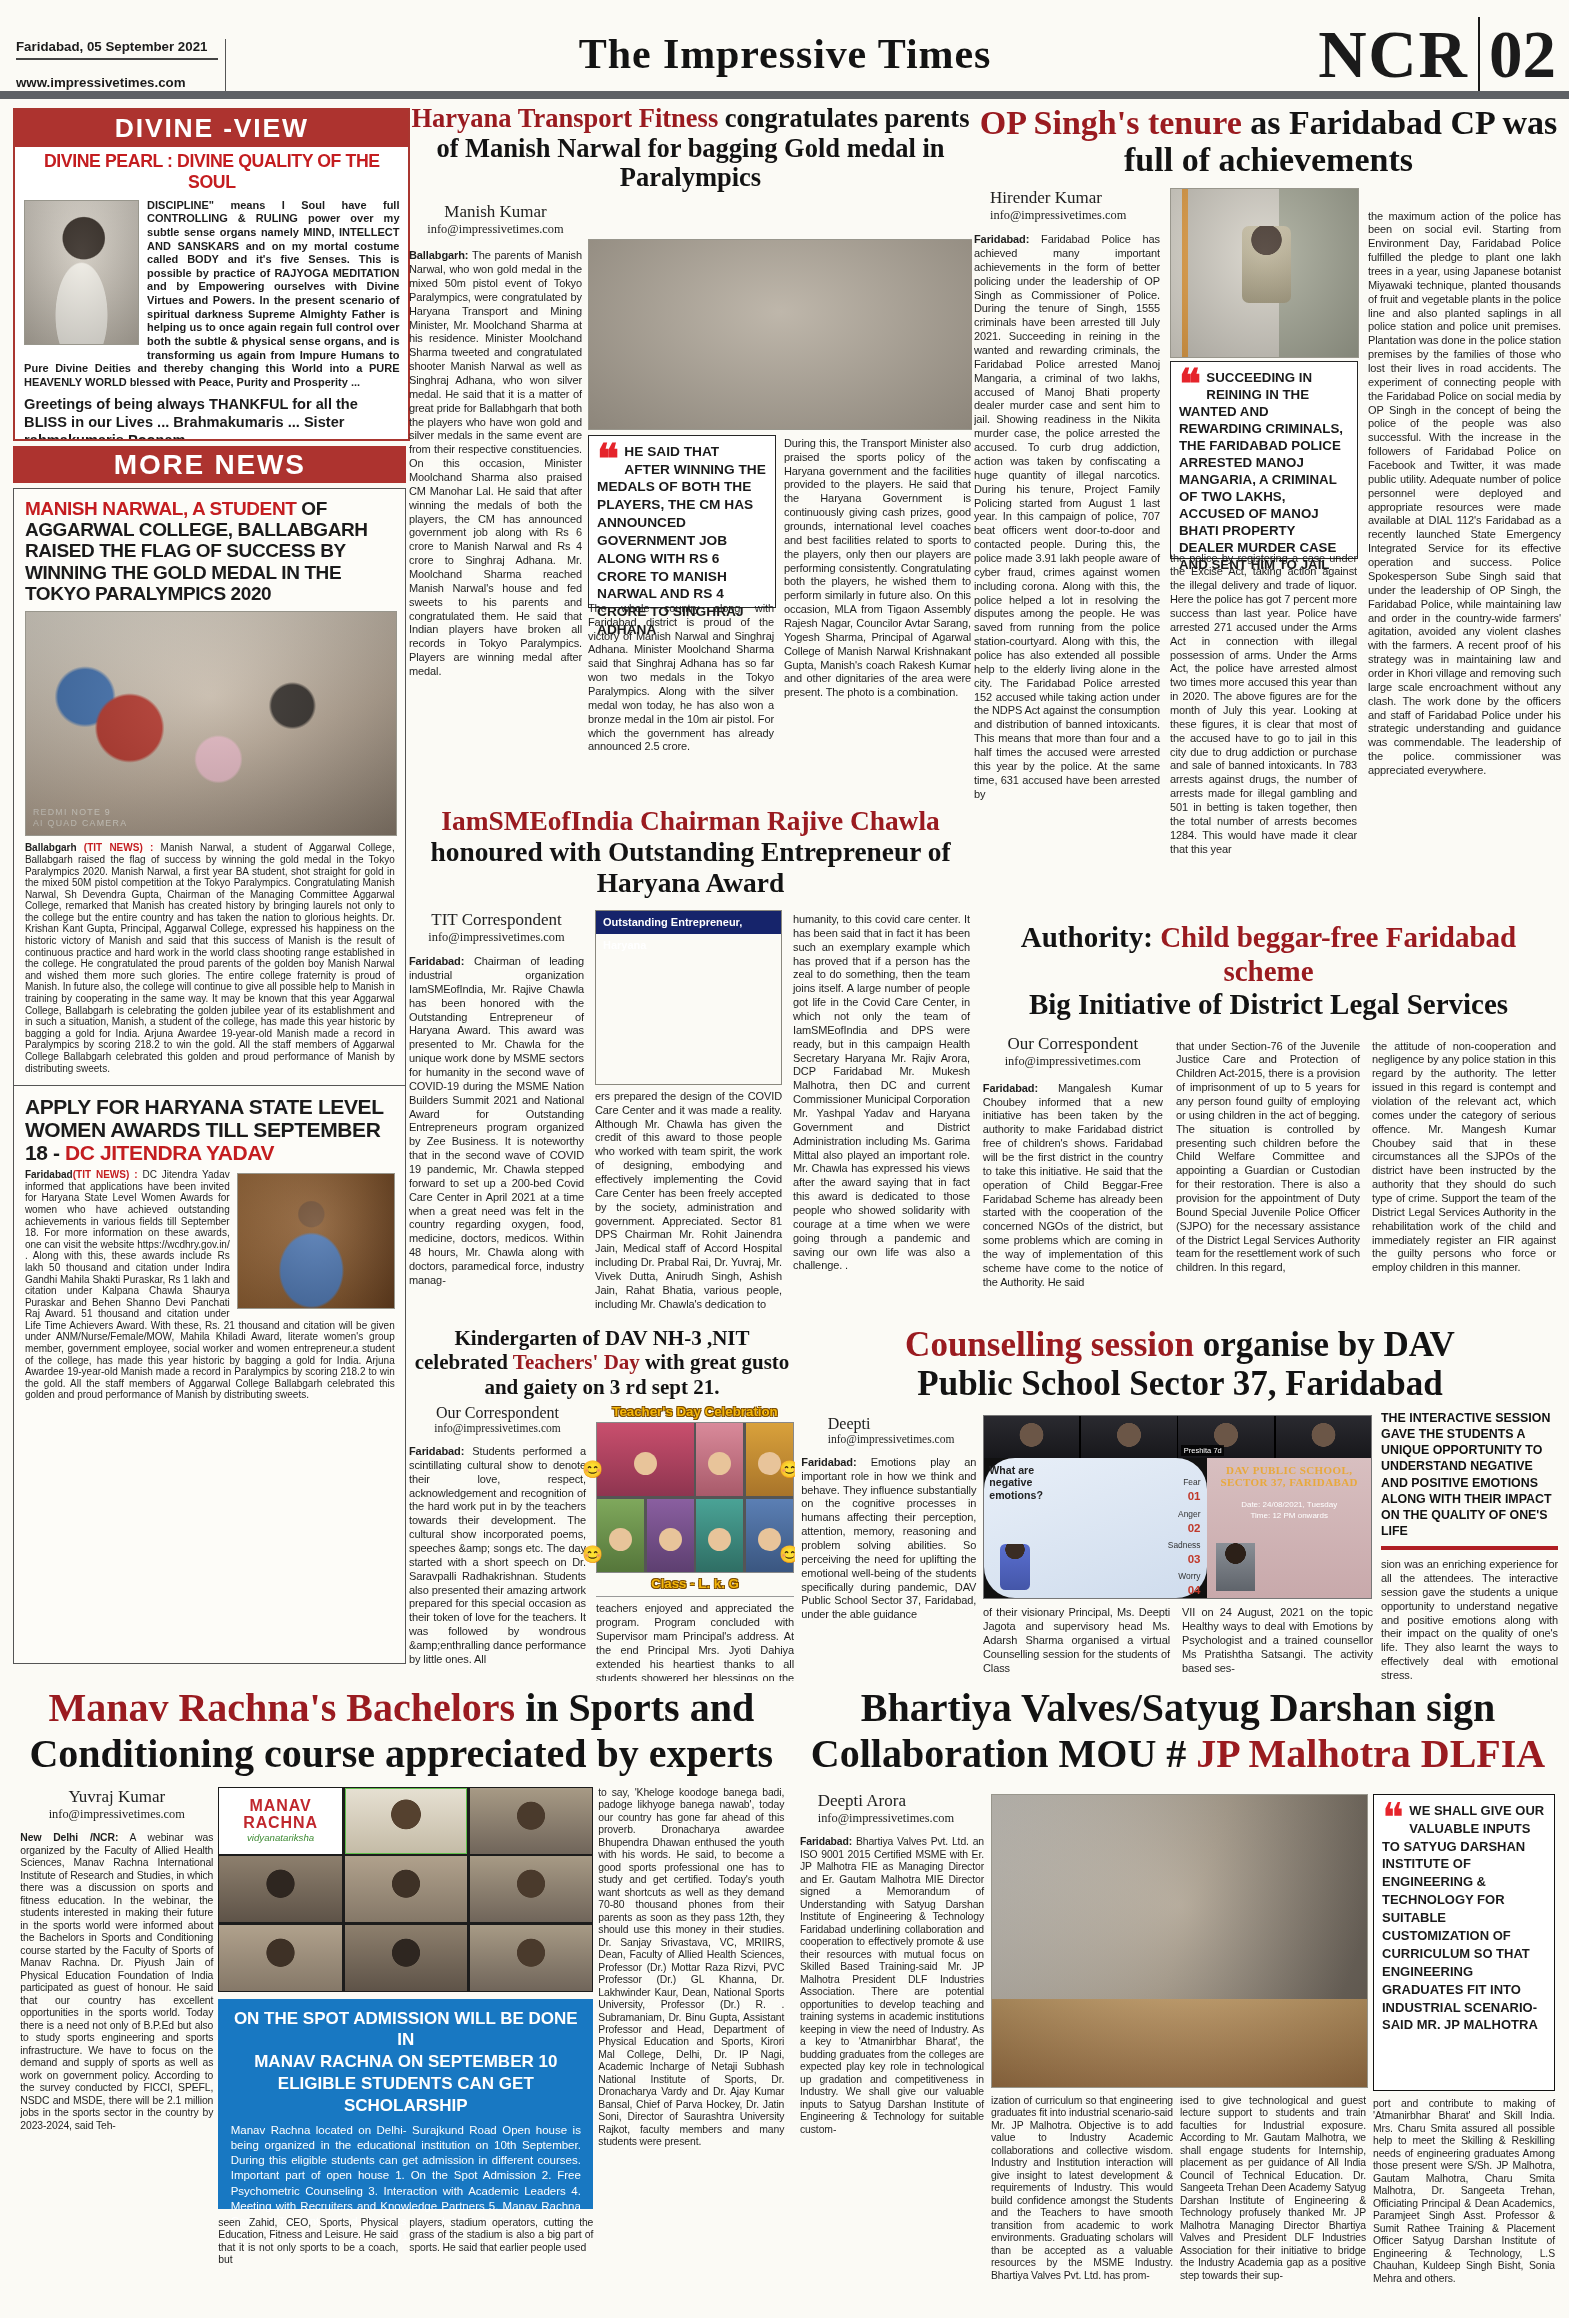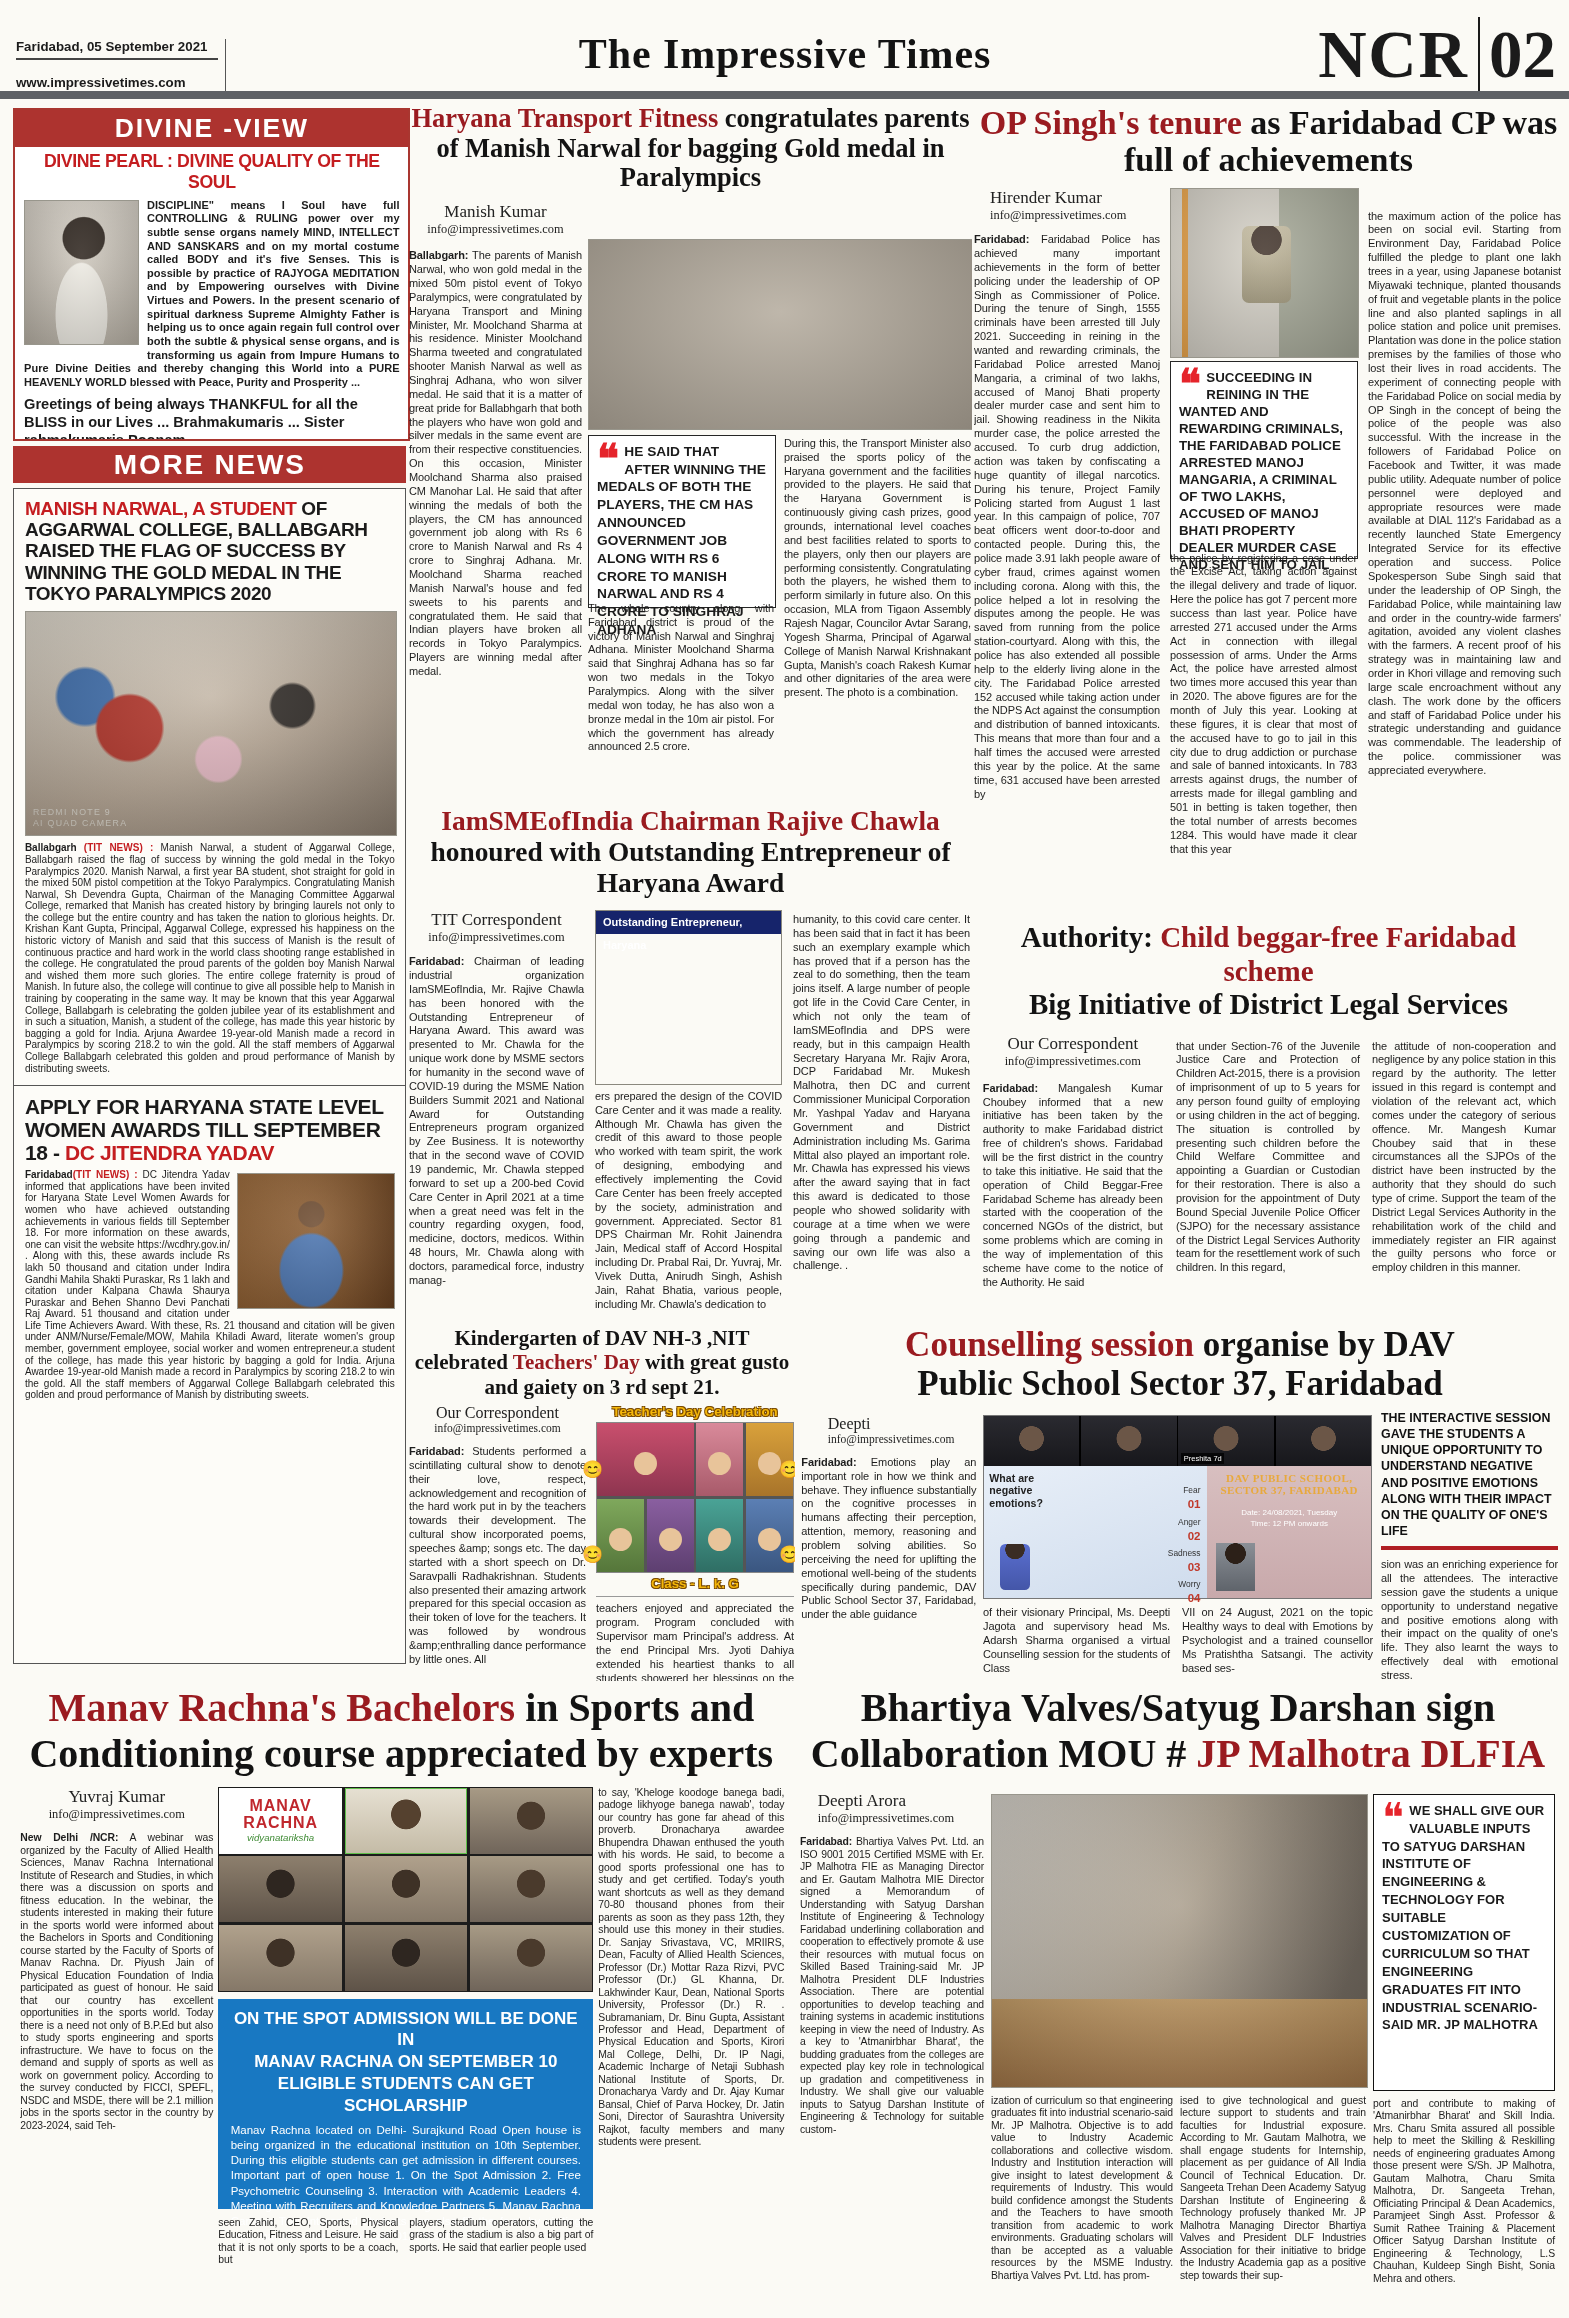--- a/index.html
+++ b/index.html
@@ -102,7 +102,7 @@
   .cs-head{font-size:35px;line-height:1.1;}
   .cs-content{position:relative;margin-top:5.3px;height:271px;}
   .cs-photo{display:flex;flex-direction:column;border:0.9px solid #777;box-sizing:border-box;background:#111;}
-  .cs-strip{height:50px;display:flex;gap:1.8px;background:#000;}
+  .cs-strip{height:42px;display:flex;gap:1.8px;background:#000;}
   .cs-cam{flex:1;position:relative;background:radial-gradient(circle at 50% 45%,#6b5647 22%,transparent 23%),linear-gradient(#2a2a30,#17171b);}
   .cs-namebar{position:absolute;left:2.7px;bottom:2.7px;background:rgba(0,0,0,.75);color:#fff;font-size:7.5px;padding:0.9px 2.7px;}
   .cs-main{flex:1;display:flex;}

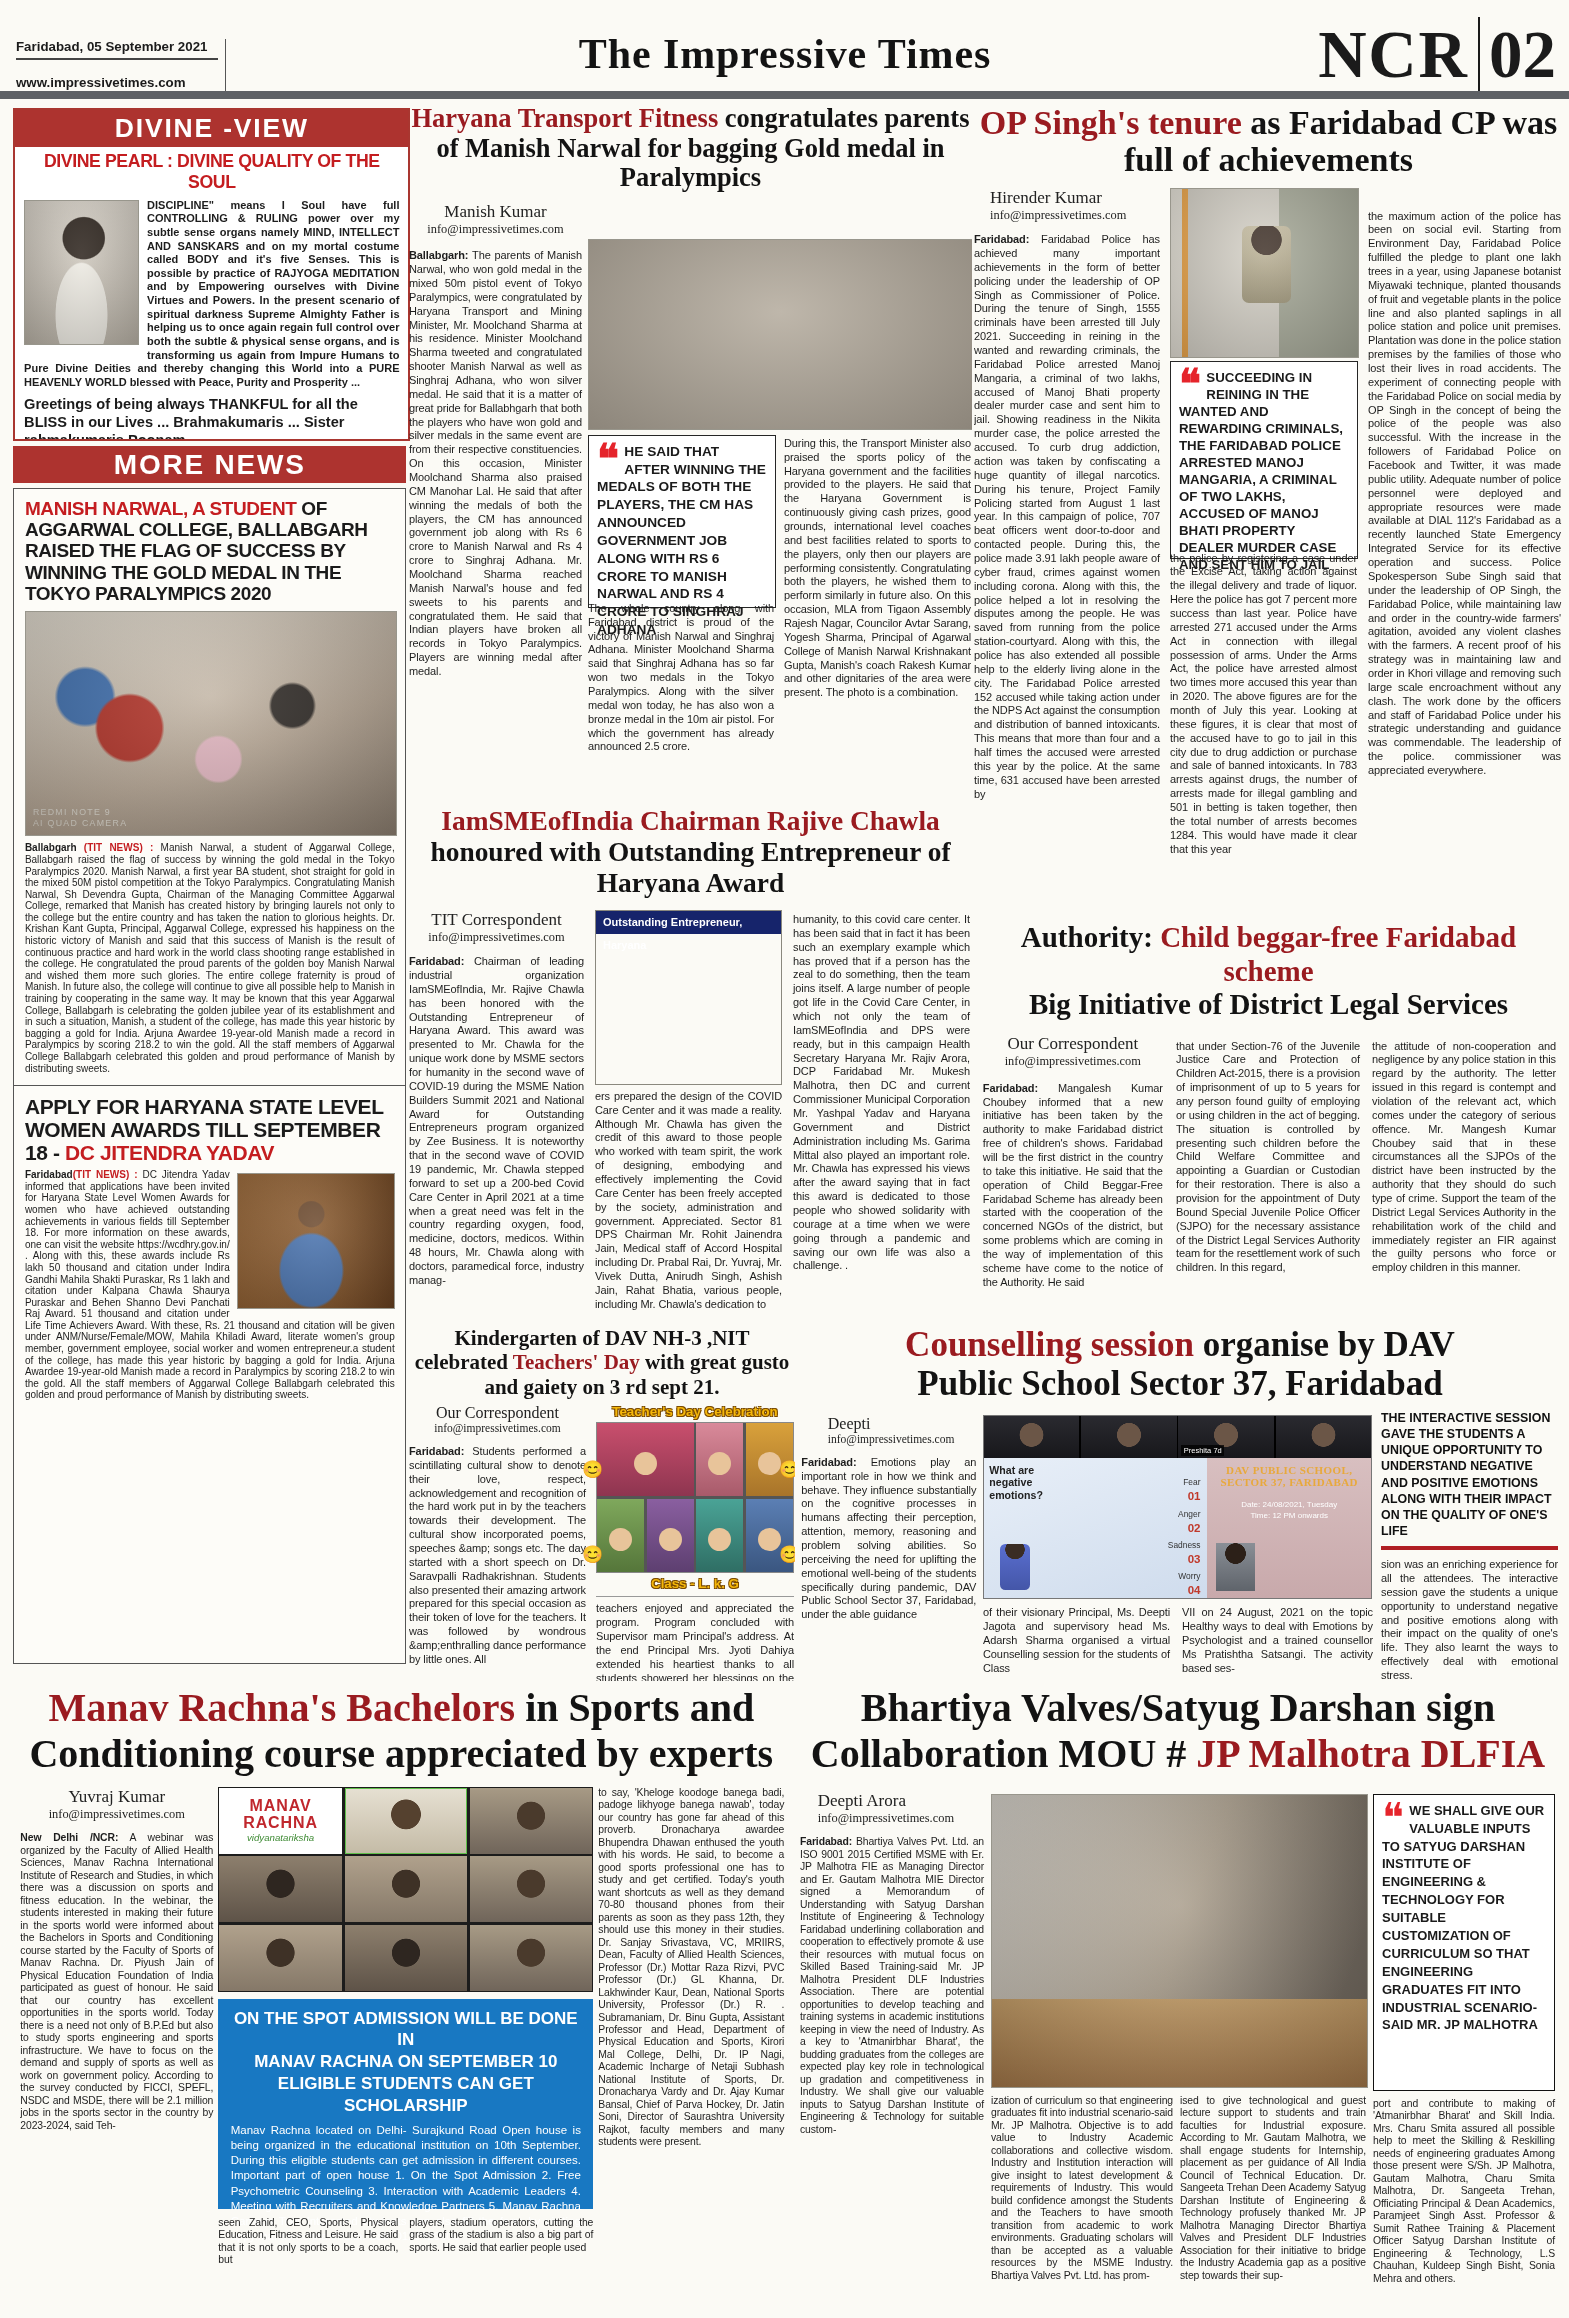--- a/index.html
+++ b/index.html
@@ -106,7 +106,7 @@
   .cs-cam{flex:1;position:relative;background:radial-gradient(circle at 50% 45%,#6b5647 22%,transparent 23%),linear-gradient(#2a2a30,#17171b);}
   .cs-namebar{position:absolute;left:2.7px;bottom:2.7px;background:rgba(0,0,0,.75);color:#fff;font-size:7.5px;padding:0.9px 2.7px;}
   .cs-main{flex:1;display:flex;}
-  .cs-slide{width:55%;background:linear-gradient(160deg,#e8eff8,#cfdced);padding:5.3px;position:relative;}
+  .cs-slide{width:55%;background:linear-gradient(160deg,#e8eff8,#cfdced);padding:5.3px;position:relative;border-radius:31px;}
   .cs-slidetitle{font-weight:bold;font-size:10.6px;color:#222;width:62px;line-height:1.2;}
   .cs-items{position:absolute;right:7px;top:19px;text-align:right;}
   .cs-item{margin-bottom:5.3px;}

